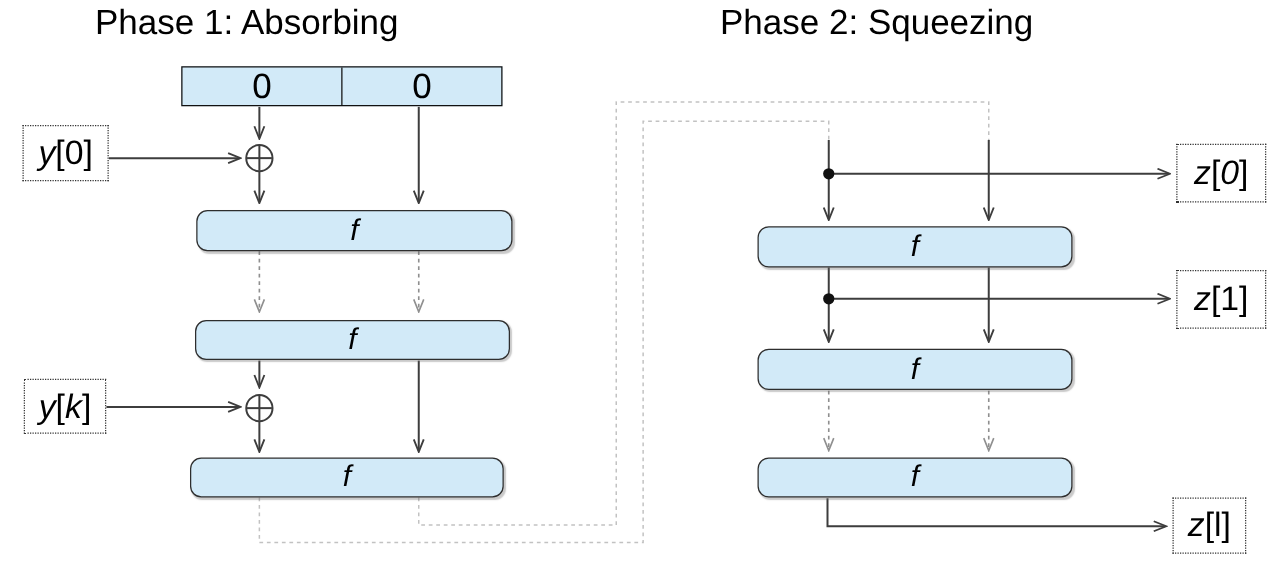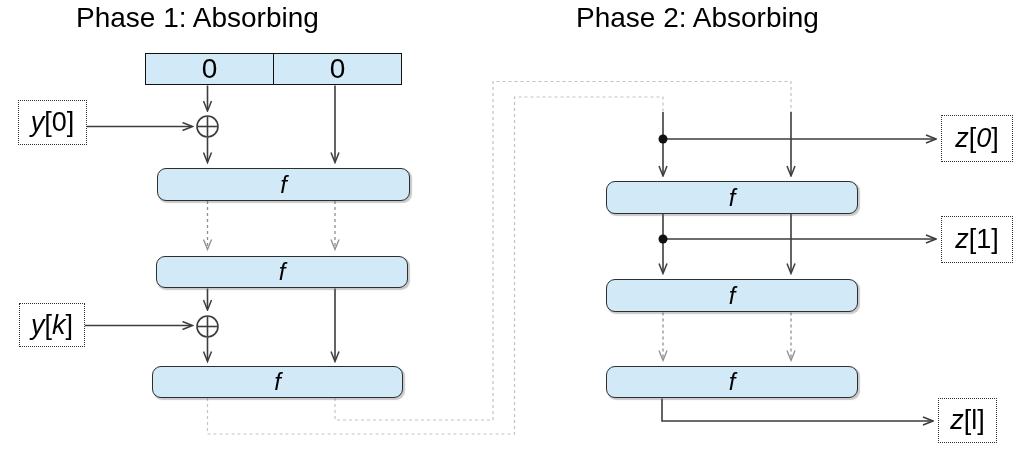--- a/index.html
+++ b/index.html
@@ -102,7 +102,7 @@
   </svg>
 
   <div class="title" style="left:76px;top:3px;">Phase 1: Absorbing</div>
-  <div class="title" style="left:576px;top:3px;">Phase 2: Absorbing</div>
+  <div class="title" style="left:576px;top:3px;">Phase 2: Squeezing</div>
 
   <div class="register" style="left:145px;top:53px;width:257px;height:32px;">
     <div class="regcell first">0</div>

